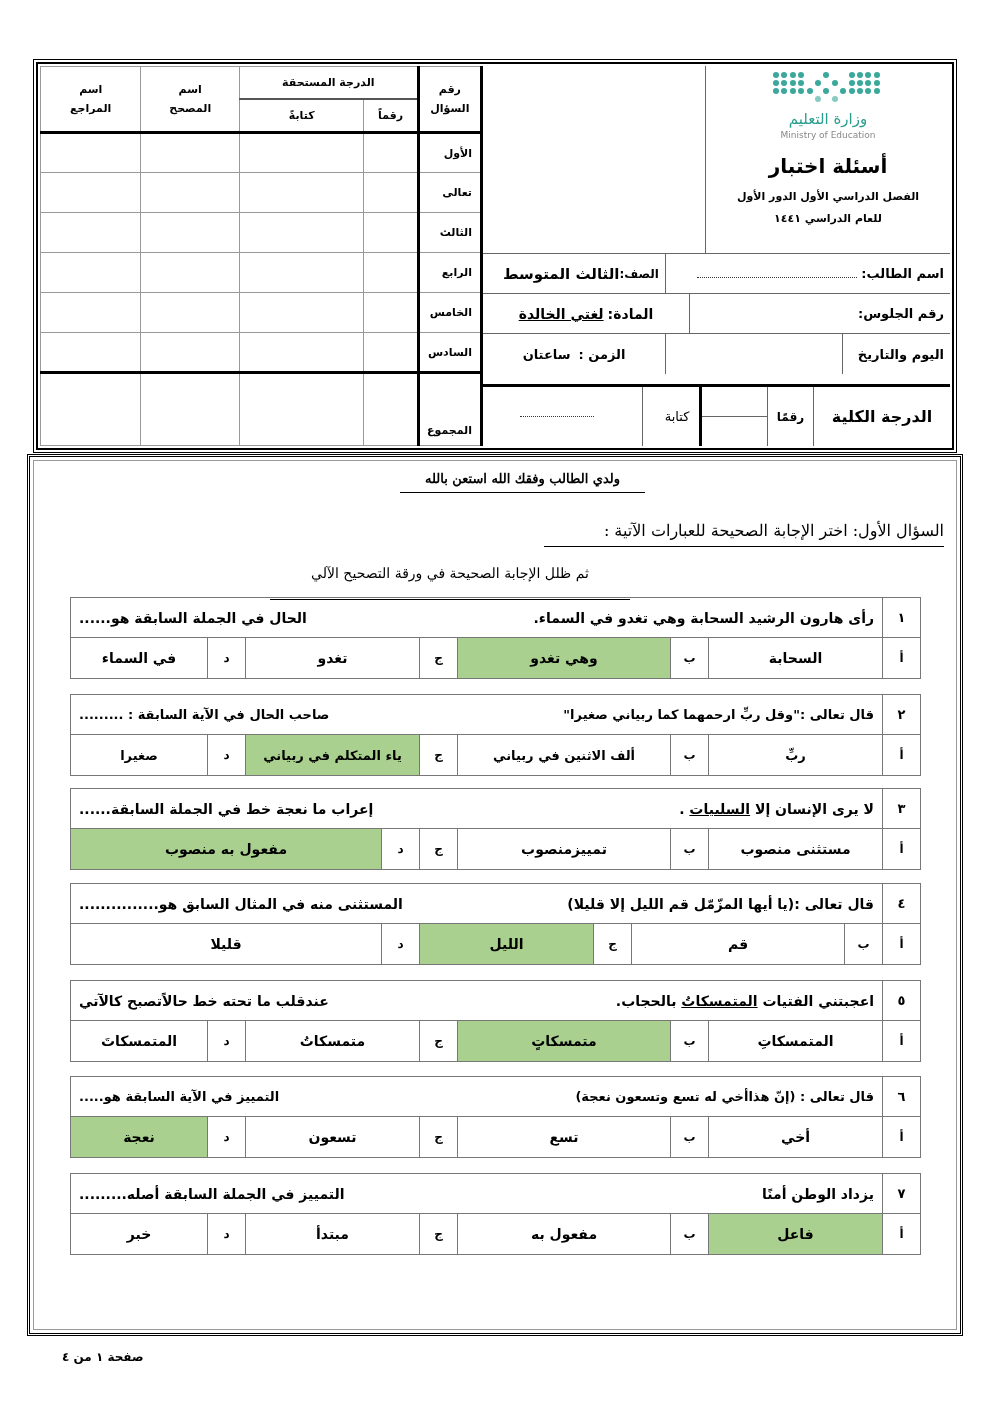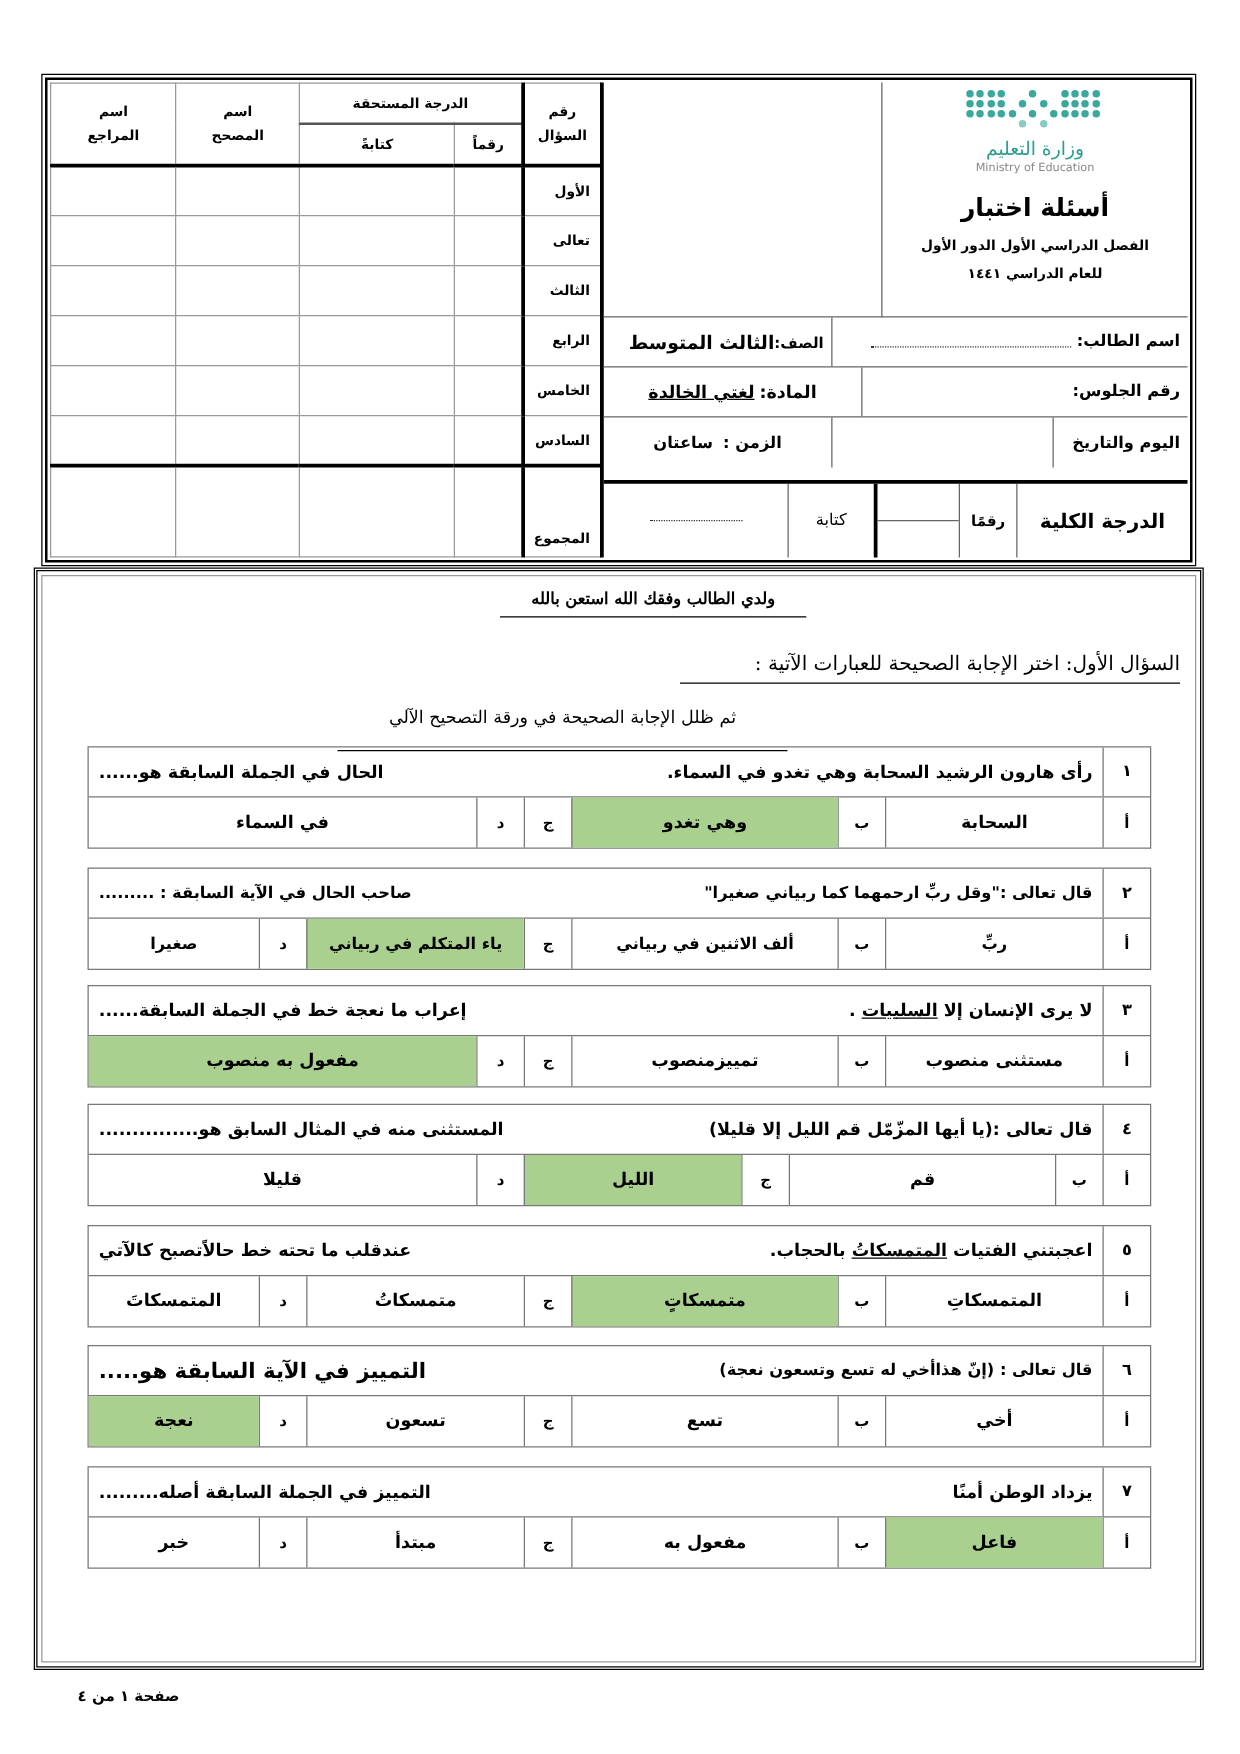--- a/index.html
+++ b/index.html
@@ -224,7 +224,7 @@
           <div style="flex:1;width:100%;border-bottom:1px solid #666;"></div>
           <div style="flex:1;width:100%;"></div>
         </div>
-        <div class="tc" style="right:251px;width:69px;border-left:1px solid #666;font-size:13px;font-weight:normal;">كتابة</div>
+        <div class="tc" style="right:239px;width:69px;border-left:1px solid #666;font-size:13px;font-weight:normal;">كتابة</div>
         <div class="tc" style="right:320px;width:147px;">
           <span style="display:inline-block;width:74px;border-bottom:1px dotted #333;"></span>
         </div>

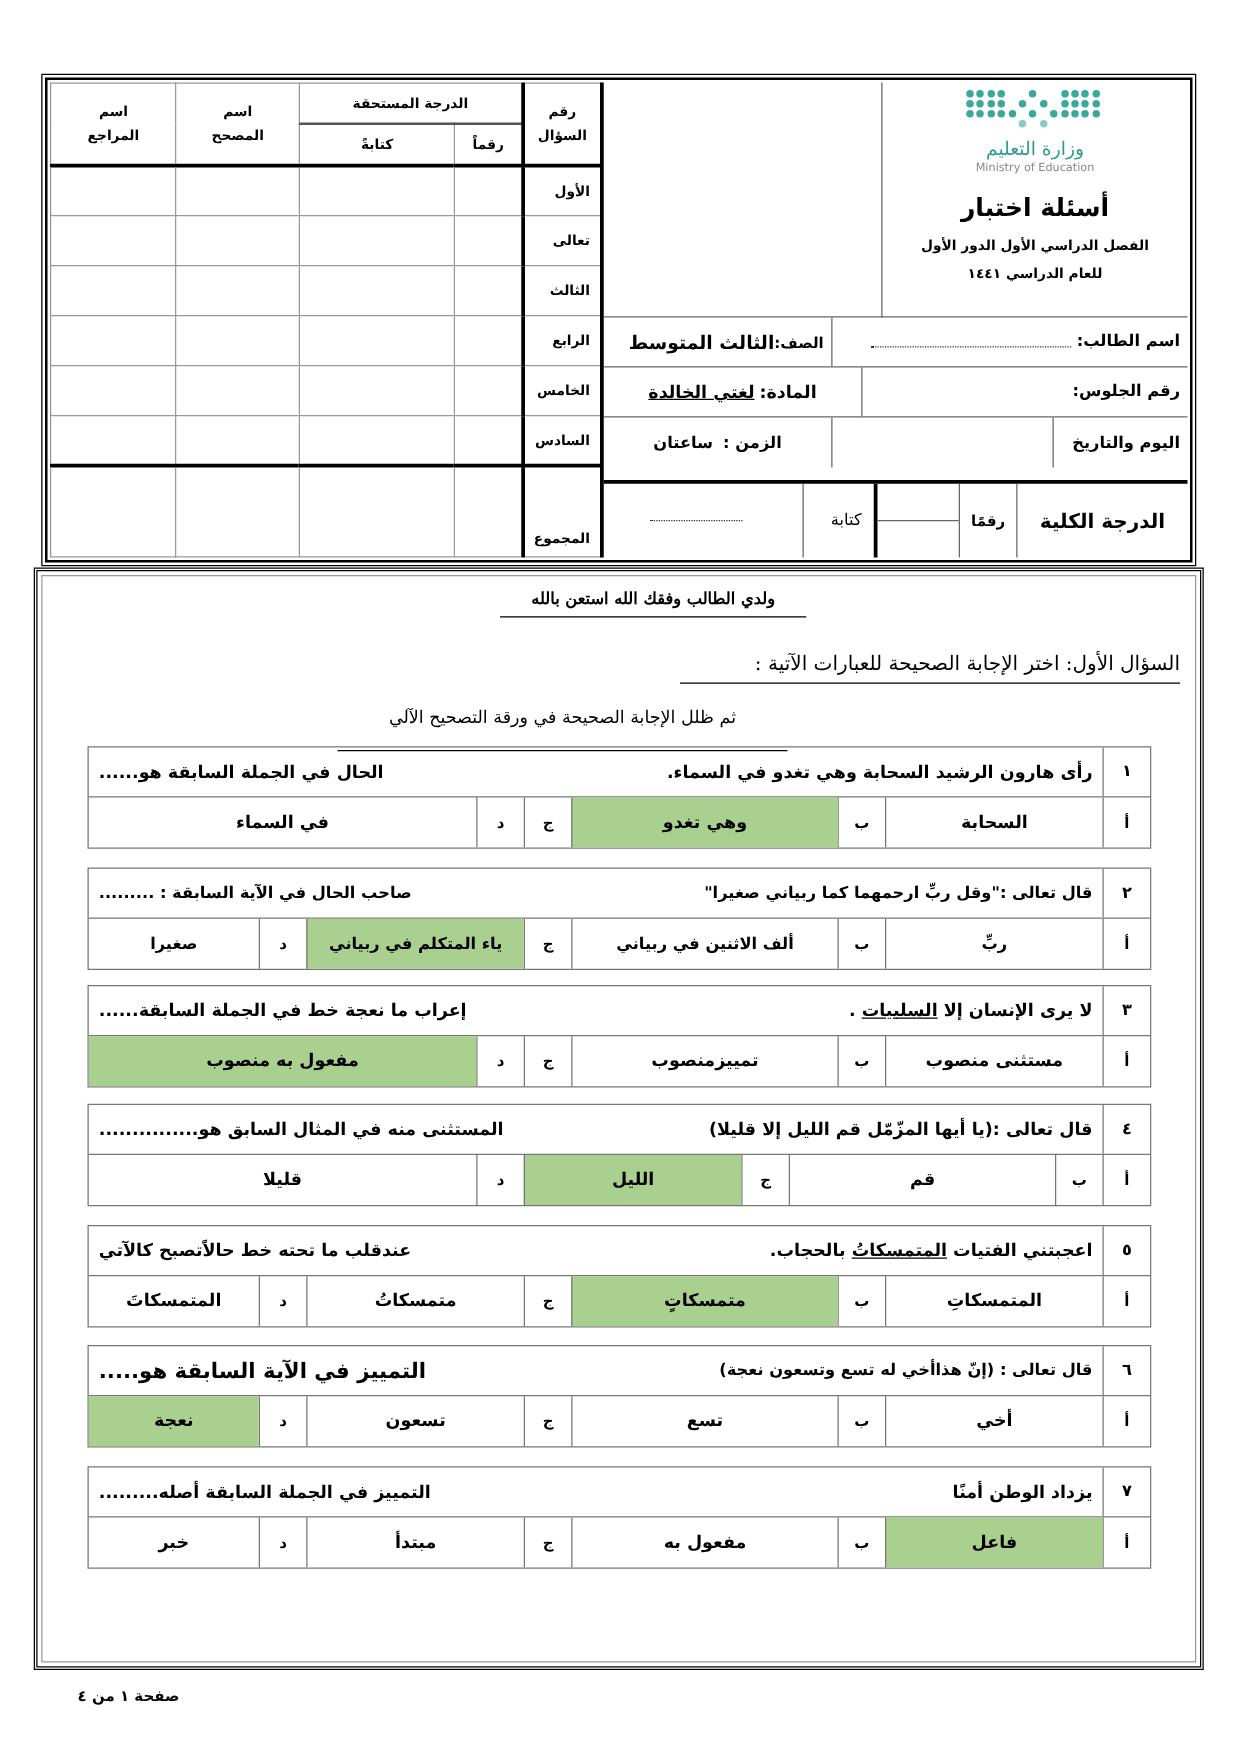--- a/index.html
+++ b/index.html
@@ -254,6 +254,7 @@
           <div class="letter">ب</div>
           <div class="ans correct" style="background: rgb(169, 208, 142); width: 213px;">وهي تغدو</div>
           <div class="letter">ج</div>
+          <div class="ans" style="width: 174px;">تغدو</div>
           <div class="letter">د</div>
           <div class="ans" style="width: 174px; flex: 1 1 0%;">في السماء</div>
         </div>

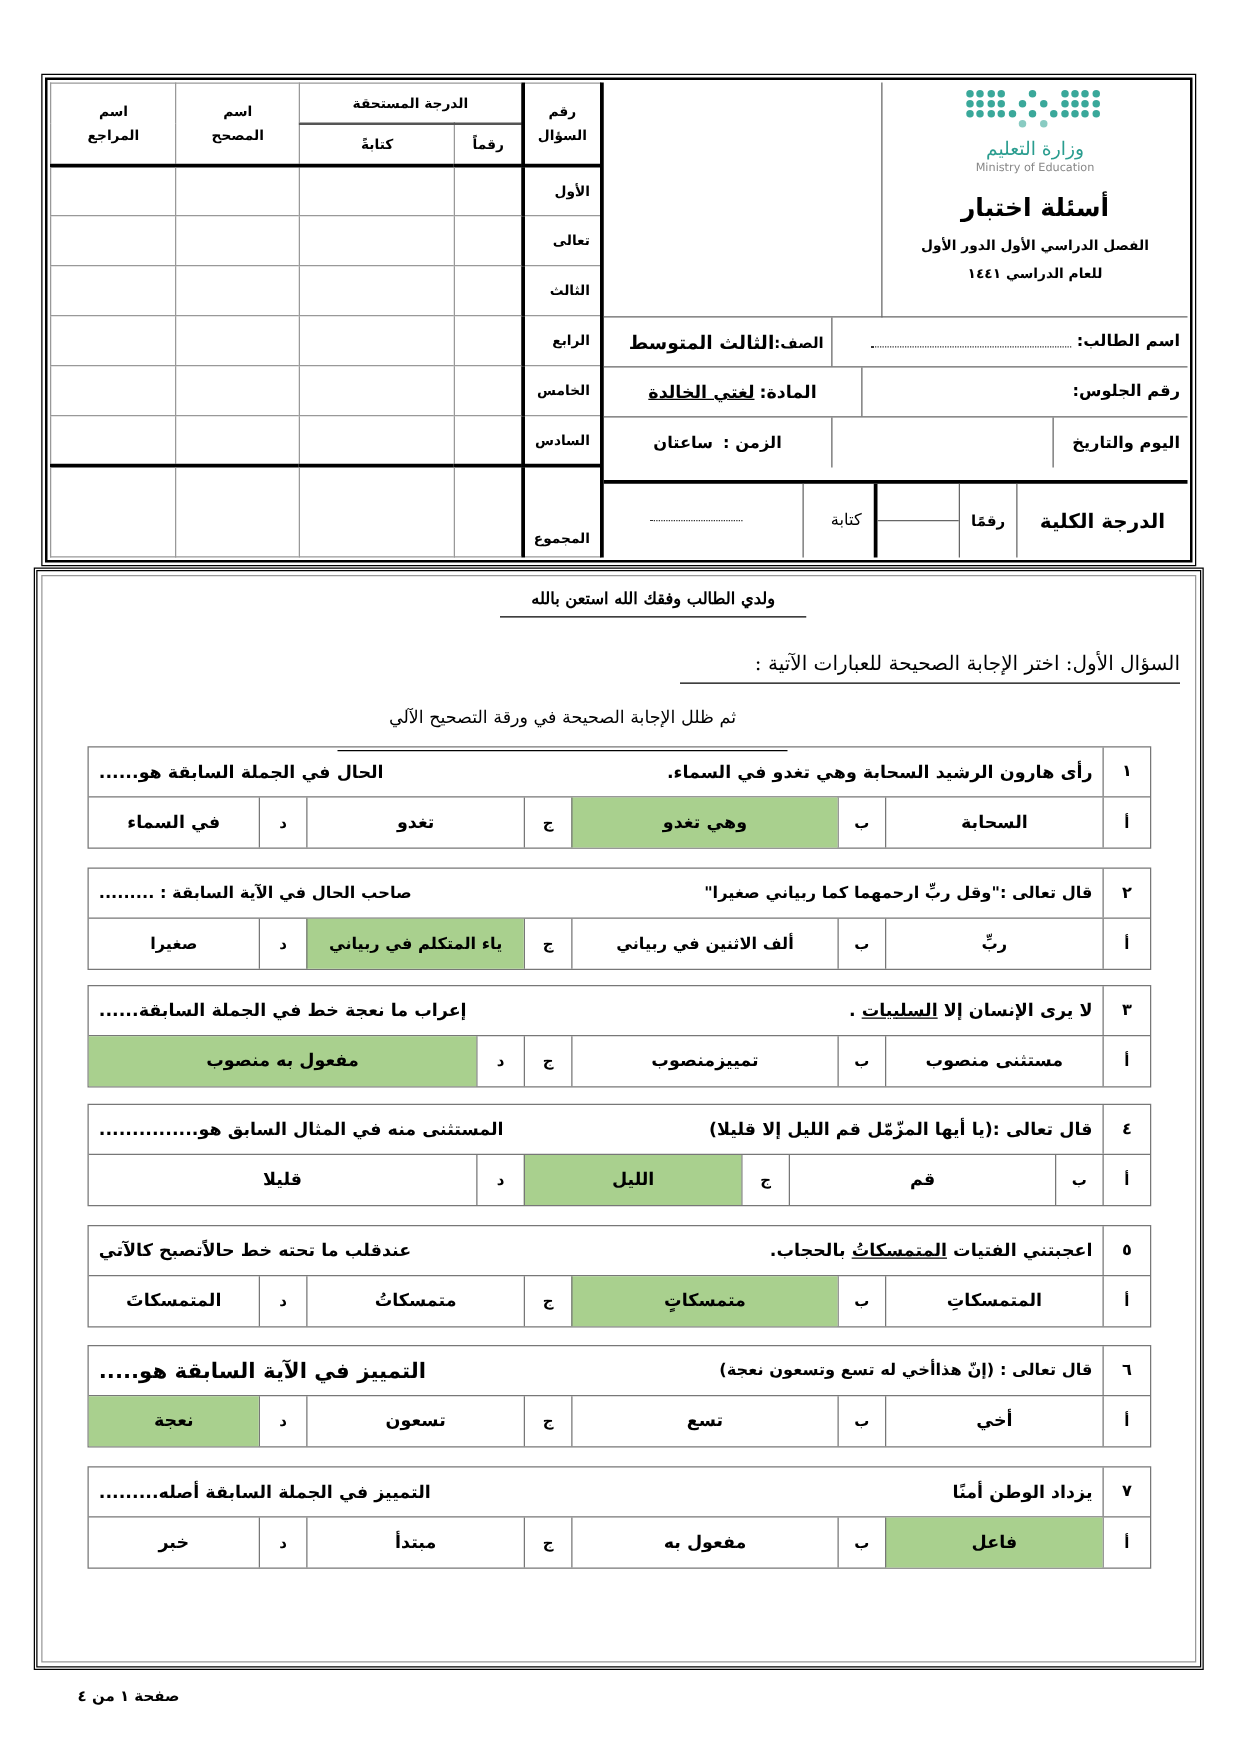--- a/index.html
+++ b/index.html
@@ -338,7 +338,7 @@
           <div class="qnum">٦</div>
           <div class="qtext">
             <span class="stem" style="font-size: 13px;">قال تعالى : (إنّ هذاأخي له تسع وتسعون نعجة)</span>
-            <span class="ask" style="font-size: 17px; text-align: center;">التمييز في الآية السابقة هو.....</span>
+            <span class="ask" style="font-size: 13px; text-align: center;">التمييز في الآية السابقة هو.....</span>
           </div>
         </div>
         <div class="qopts">

